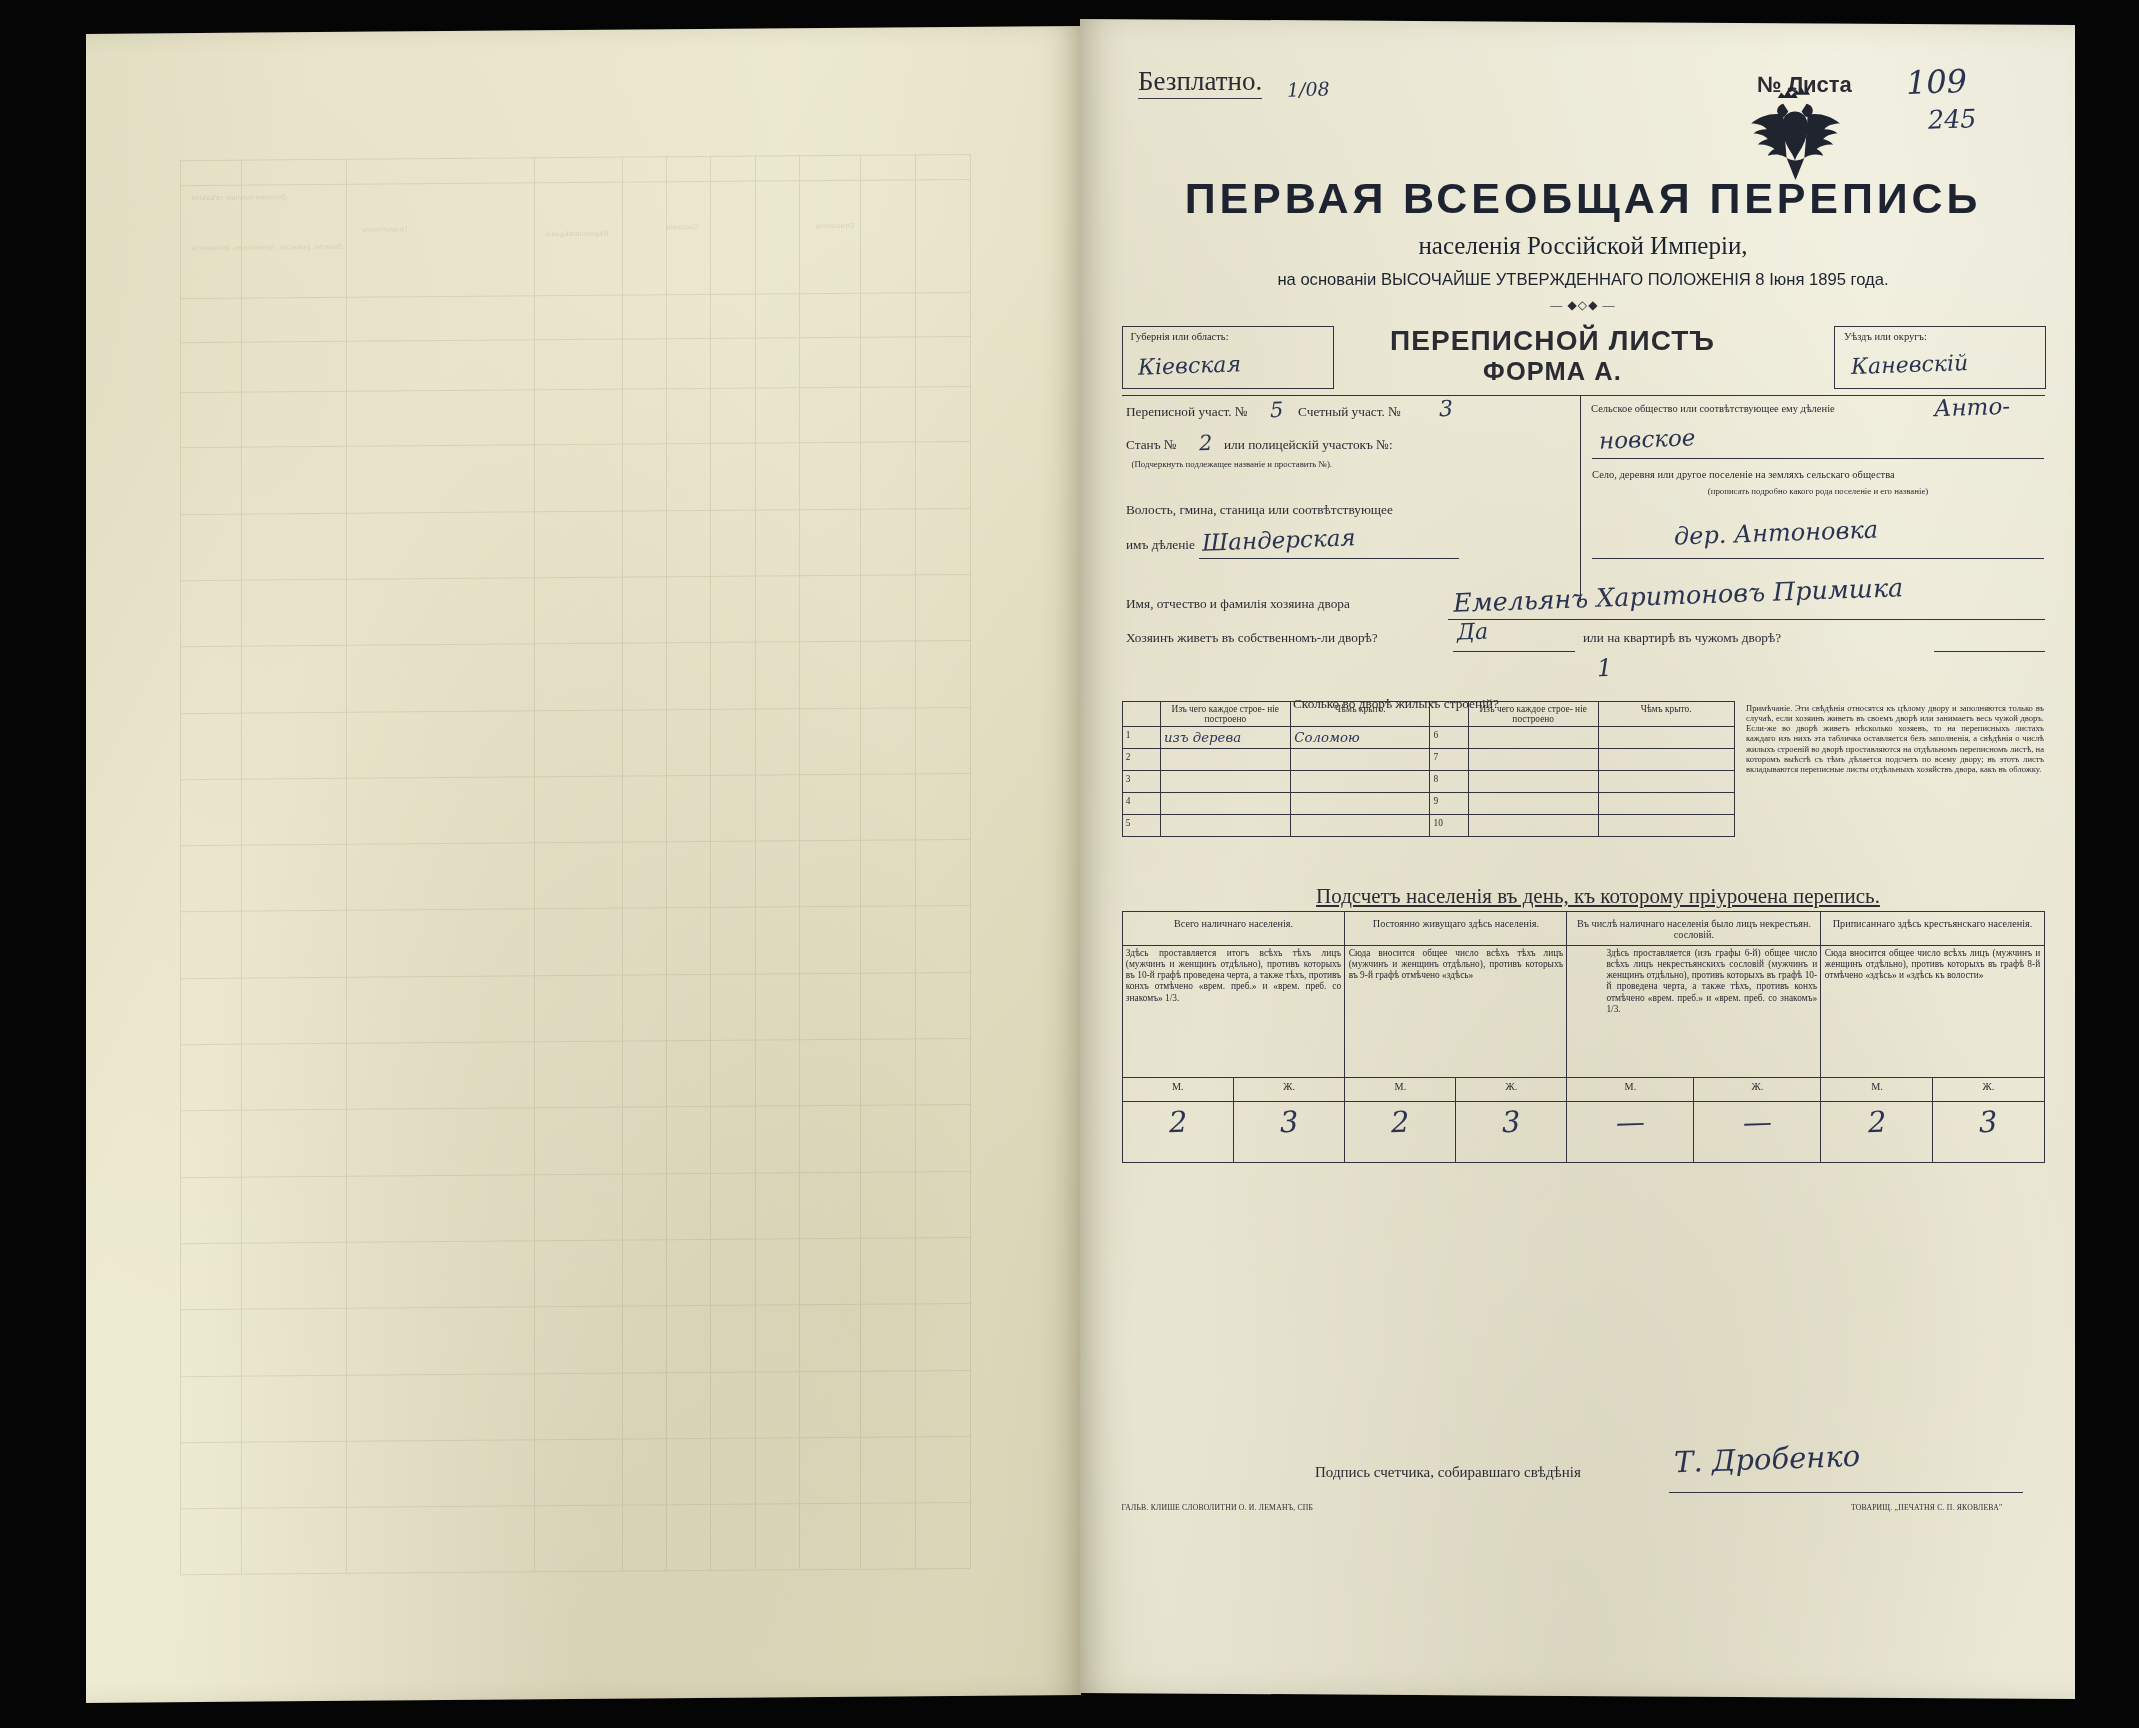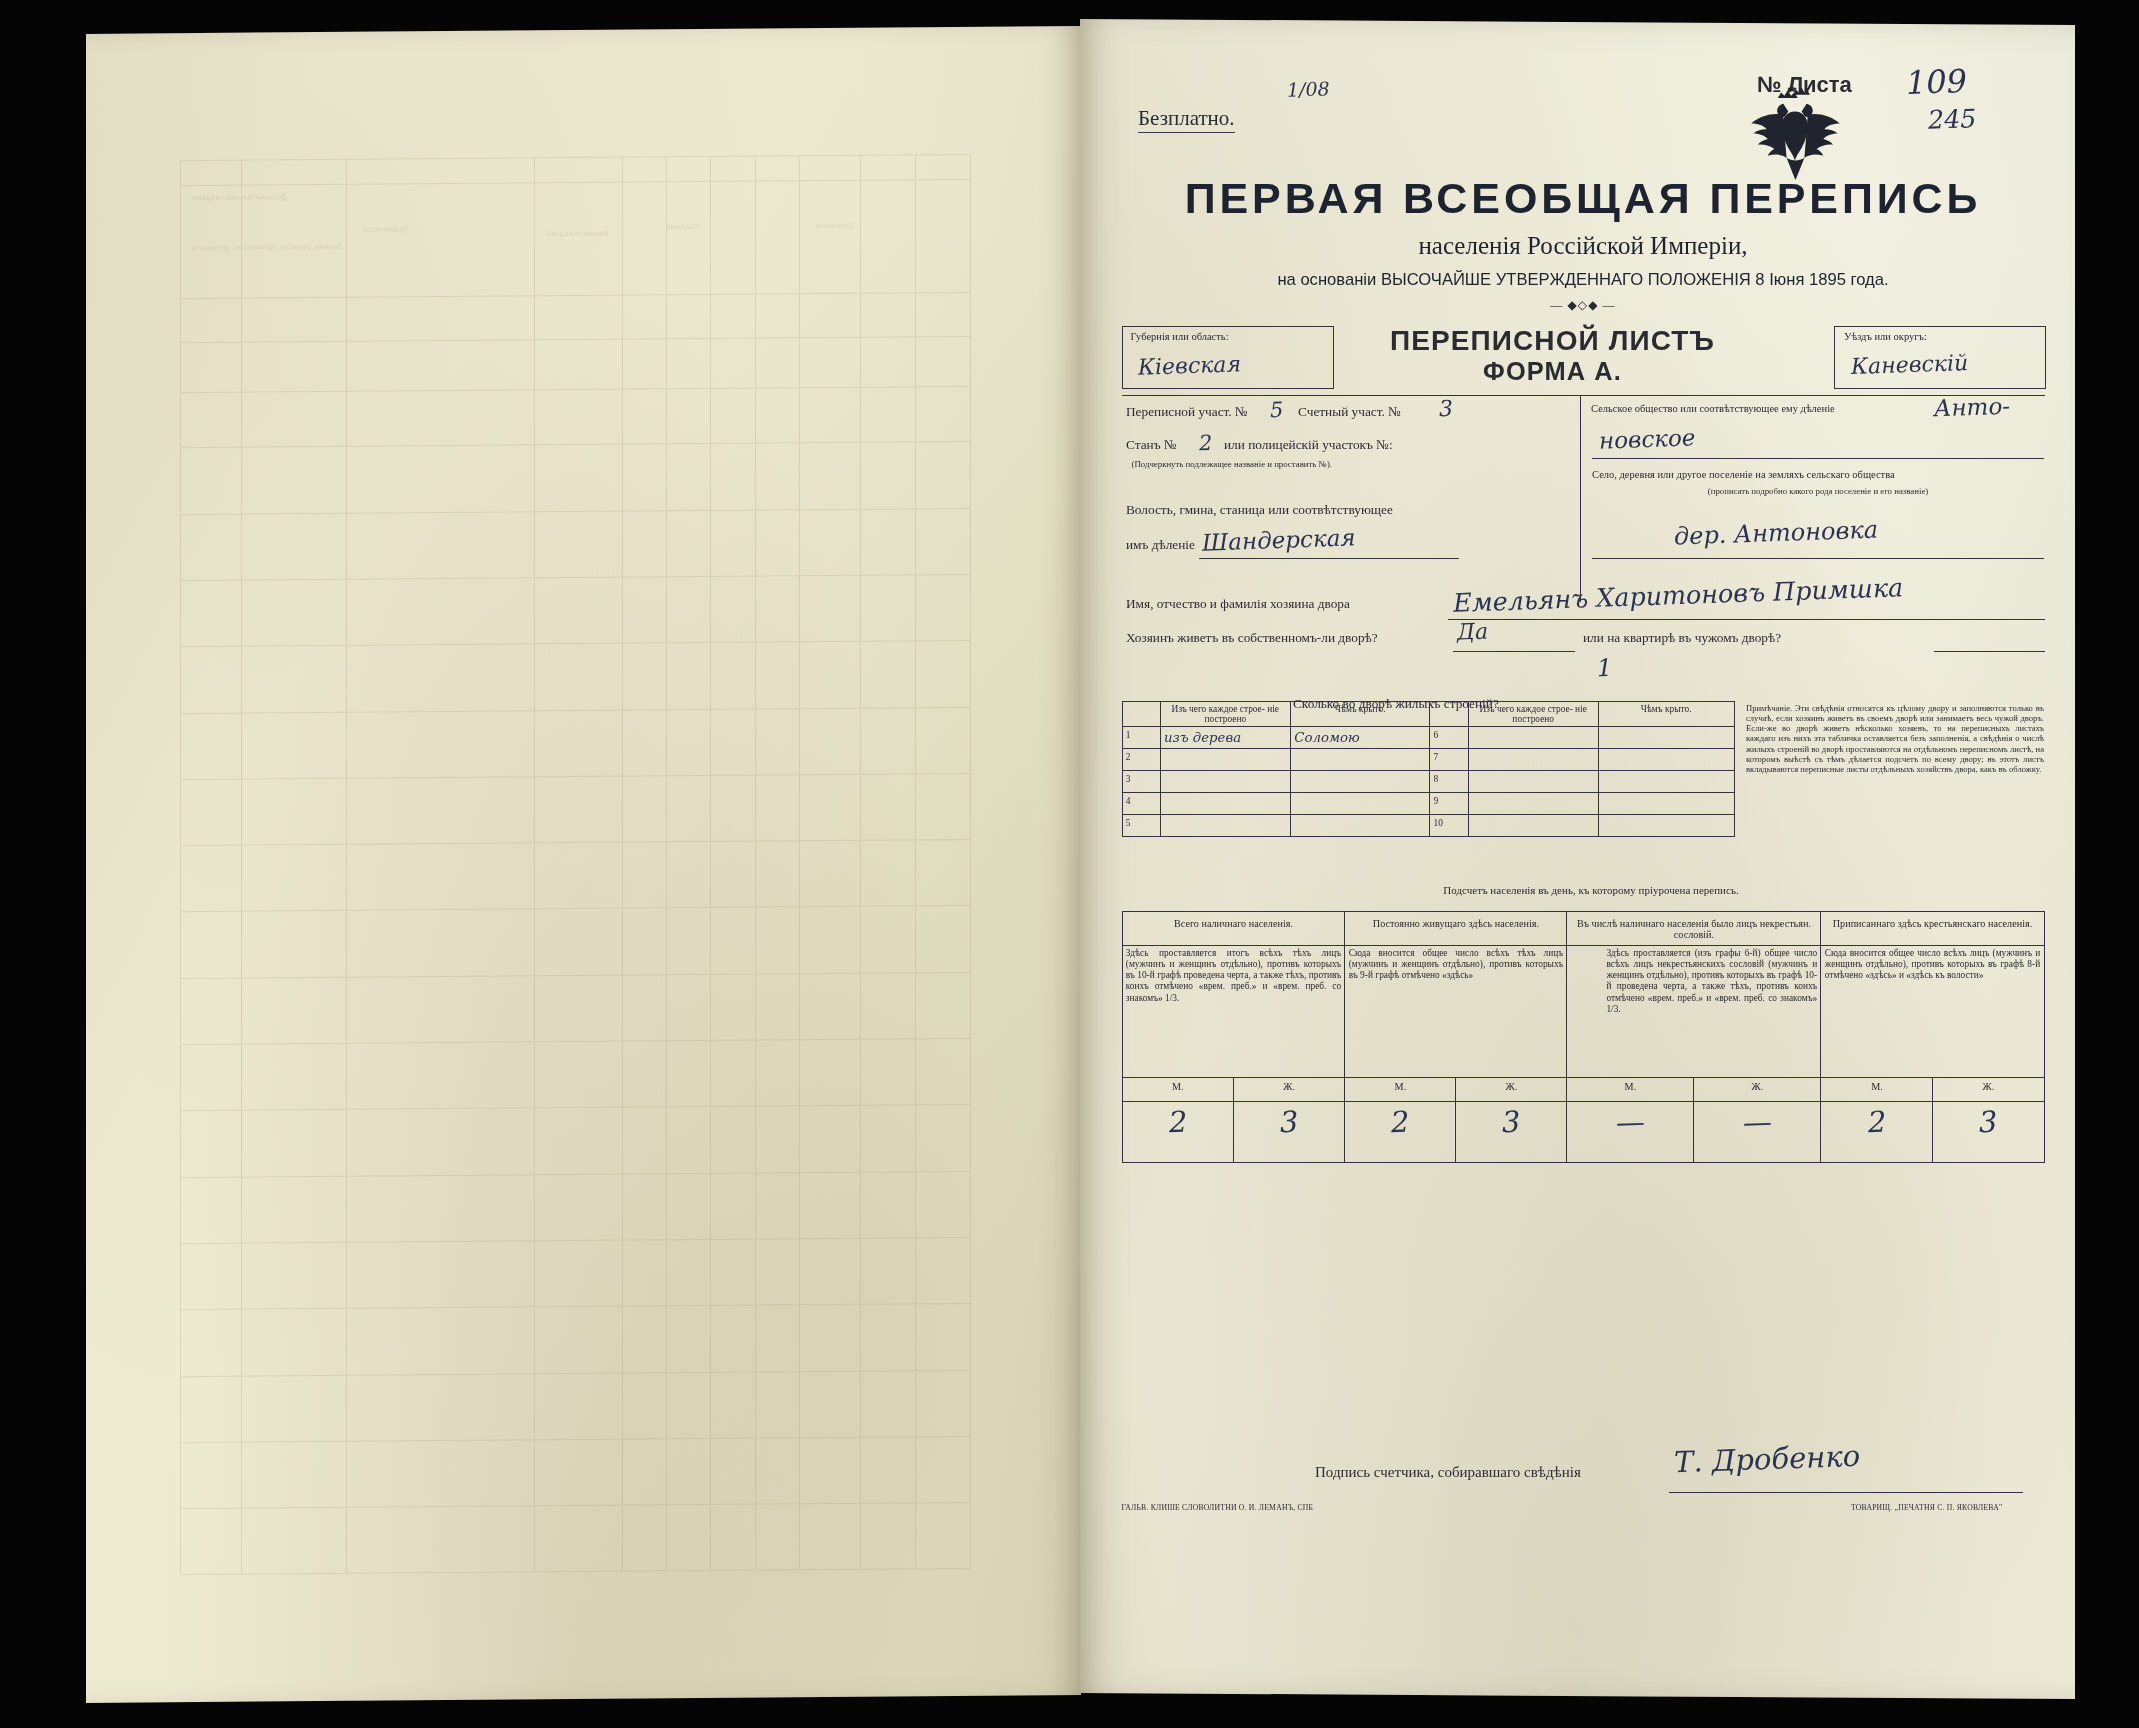--- a/index.html
+++ b/index.html
@@ -117,7 +117,7 @@
 
   <div id="sheet">
 
-    <div class="blk" style="left:22px;top:0;font-size:21px;margin-top:40px;">
+    <div class="blk" style="left:22px;top:0;font-size:27px;">
       <span class="ul" style="padding-bottom:1.1px;">Безплатно.</span>
     </div>
     <div class="blk hand" style="left:171px;top:12px;font-size:19px;">1/08</div>

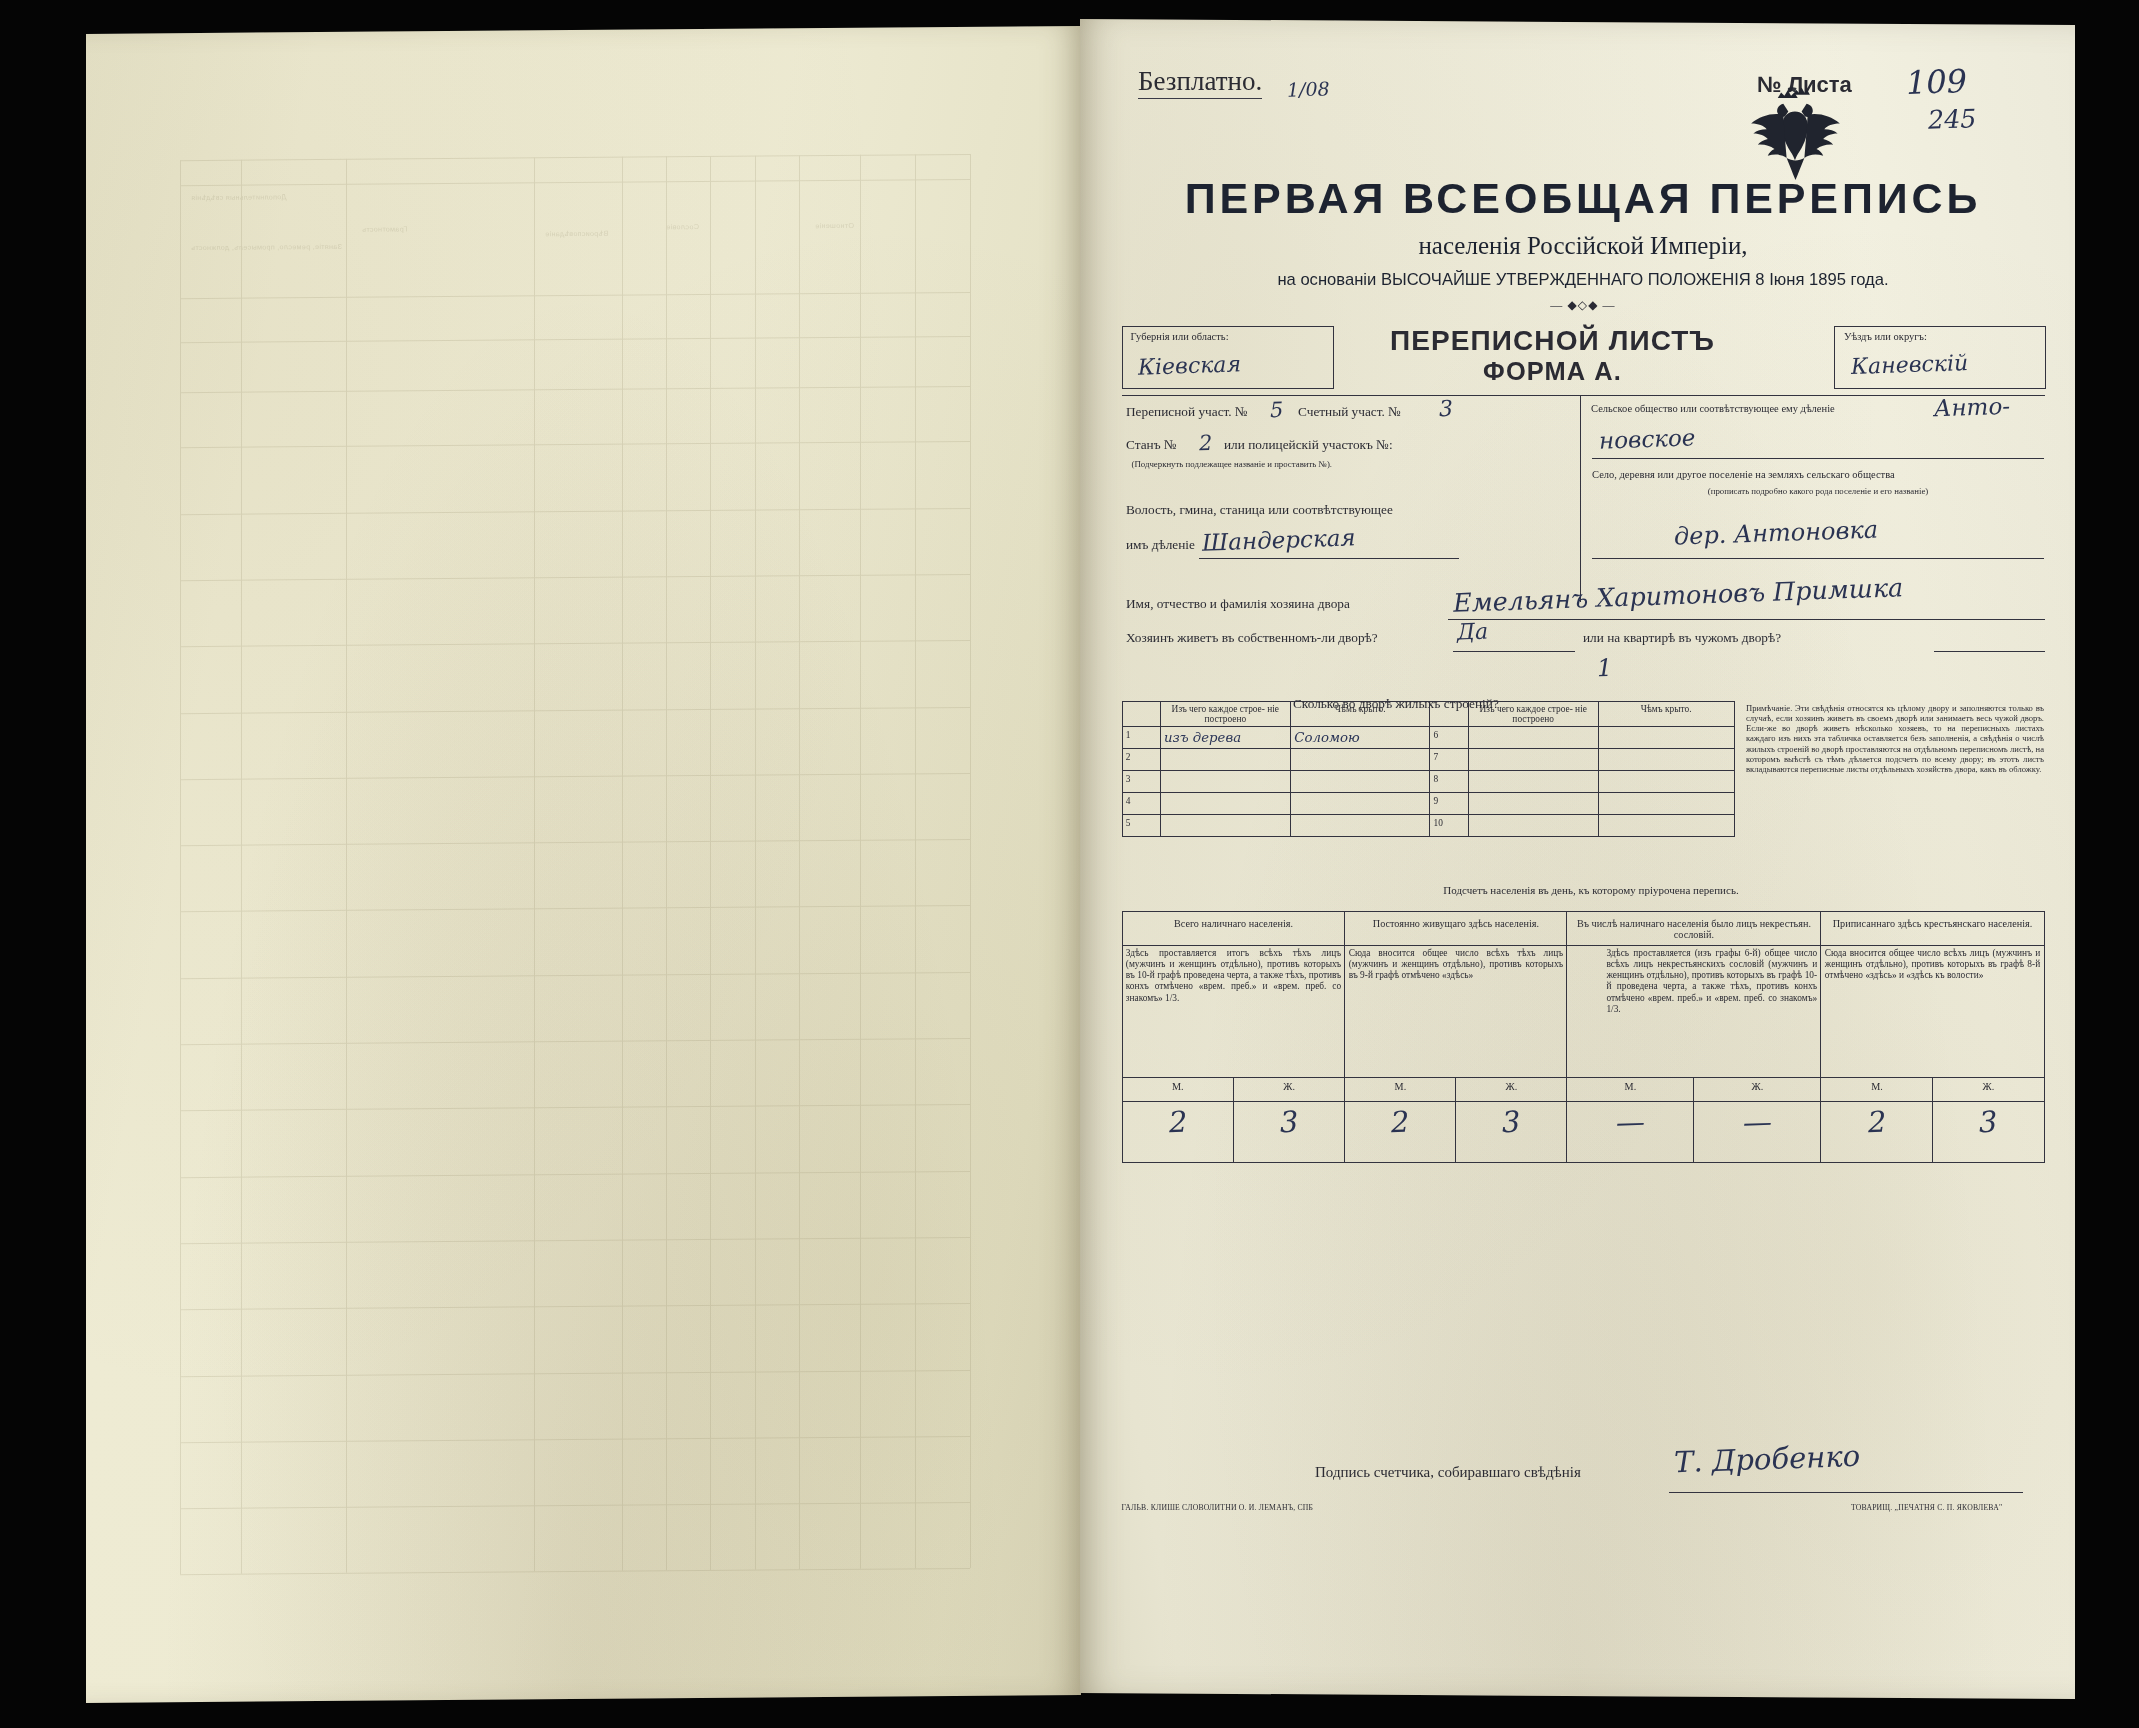--- a/index.html
+++ b/index.html
@@ -264,7 +264,7 @@
 
     <div class="blk note" style="left:630px;top:637px;width:298px;">Примѣчаніе. Эти свѣдѣнія относятся къ цѣлому двору и заполняются только въ случаѣ, если хозяинъ живетъ въ своемъ дворѣ или занимаетъ весь чужой дворъ. Если-же во дворѣ живетъ нѣсколько хозяевъ, то на переписныхъ листахъ каждаго изъ нихъ эта табличка оставляется безъ заполненія, а свѣдѣнія о числѣ жилыхъ строеній во дворѣ проставляются на отдѣльномъ переписномъ листѣ, на которомъ выѣстѣ съ тѣмъ дѣлается подсчетъ по всему двору; въ этотъ листъ вкладываются переписные листы отдѣльныхъ хозяйствъ двора, какъ въ обложку.</div>
 
-    <div class="blk ctr md" style="left:8px;top:818px;width:934px;font-size:11px;">Подсчетъ населенія въ день, къ которому пріурочена перепись.</div>
+    <div class="blk ctr md" style="left:15px;top:818px;width:934px;font-size:21px;text-decoration:underline;">Подсчетъ населенія въ день, къ которому пріурочена перепись.</div>
 
     <div class="blk" style="left:5.5px;top:845px;">
       <table class="g" style="width:923px;font-size:10.2px;">

